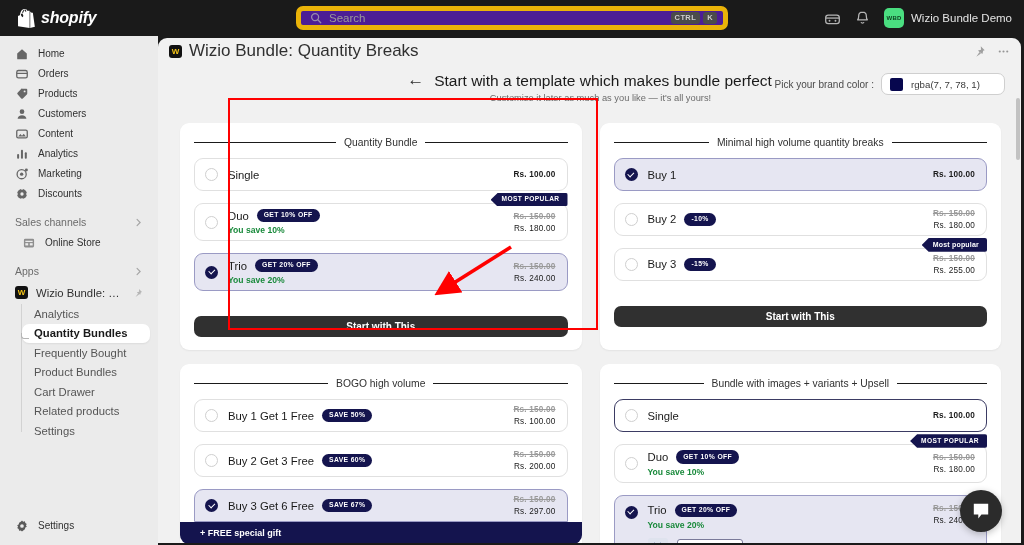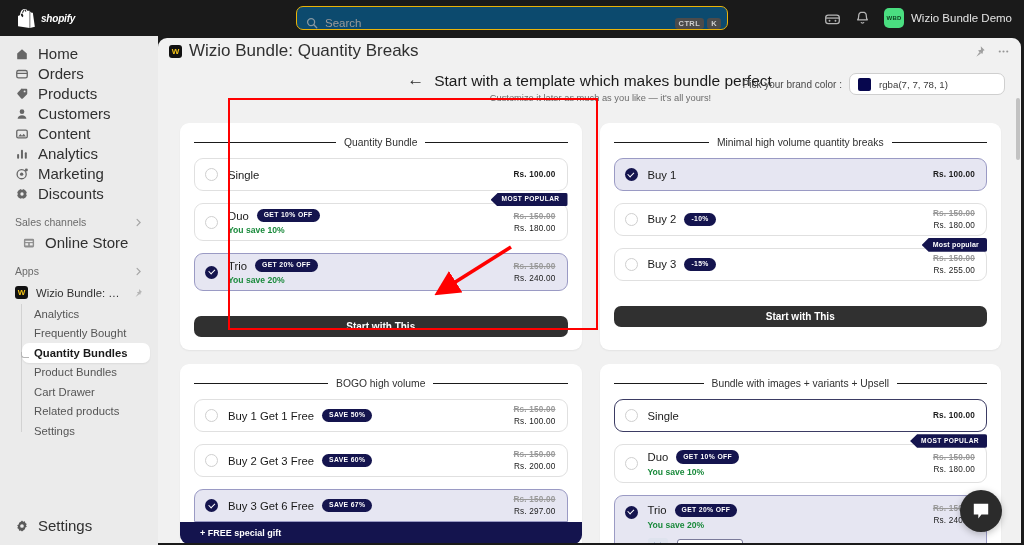--- a/index.html
+++ b/index.html
@@ -17,7 +17,7 @@
   }
   .brand { display: flex; align-items: center; gap: 6px; width: 152px; padding-left:8px; }
   .brand-logo { width: 17px; height: 19px; flex:none; }
-  .brand-name { color:#fff; font-size:10px; font-weight:700; font-style:italic; letter-spacing:-0.2px; }
+  .brand-name { color:#fff; font-size:16px; font-weight:700; font-style:italic; letter-spacing:-0.2px; }
 
   .search-wrap { position:absolute; left:296px; top:6px; width:432px; height:24px; }
   .search {

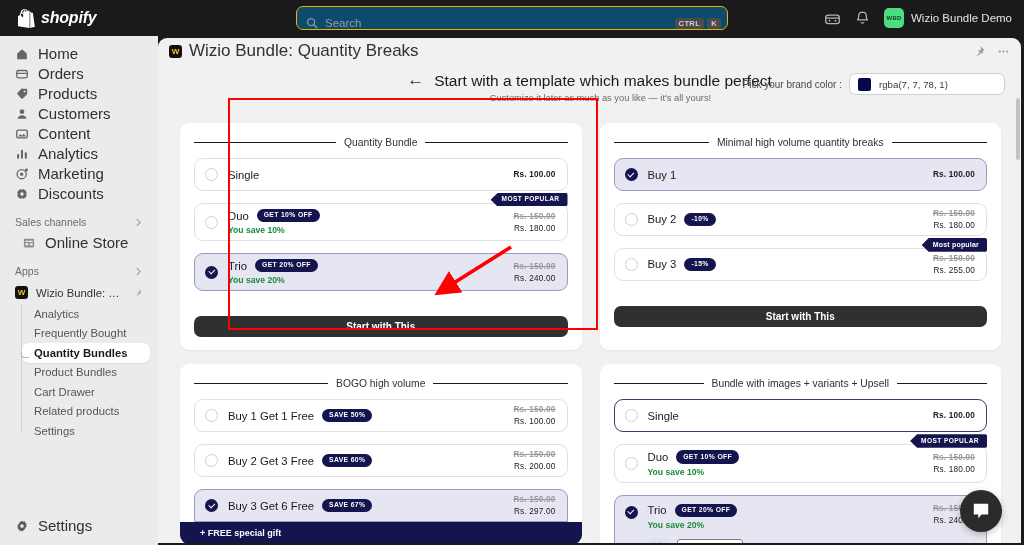--- a/index.html
+++ b/index.html
@@ -21,8 +21,8 @@
 
   .search-wrap { position:absolute; left:296px; top:6px; width:432px; height:24px; }
   .search {
-    width:100%; height:100%; background:#0c4a6e; border:1px solid #eab308;
-    border-radius:7px; display:flex; align-items:flex-end; padding:0 6px 0 9px;
+    width:100%; height:100%; background:#4c1d95; border:5px solid #eab308;
+    border-radius:7px; display:flex; align-items:center; padding:0 6px 0 9px;
   }
   .search-ico { width:12px; height:12px; flex:none; margin-right:7px; opacity:.72; }
   .search-ph { color:#9a9a9a; font-size:11.5px; flex:1; }

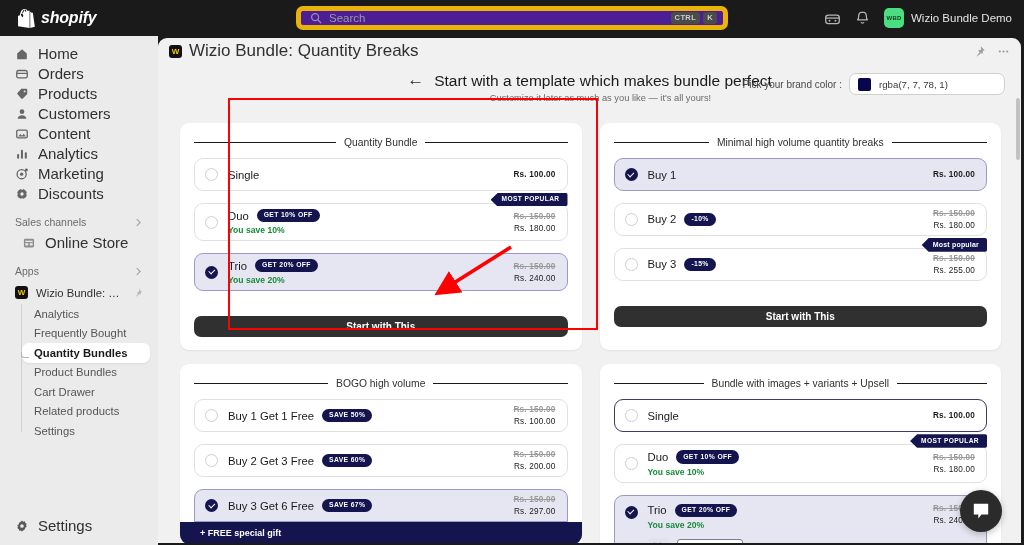--- a/index.html
+++ b/index.html
@@ -55,7 +55,7 @@
     border-radius:7px; cursor:pointer; margin-bottom:0.5px;
   }
   .nav-item .ic { width:14px; height:14px; flex:none; opacity:.82; }
-  .nav-item .lb { font-size:15px; color:#303030; white-space:nowrap; overflow:hidden; text-overflow:ellipsis; }
+  .nav-item .lb { font-size:10px; color:#303030; white-space:nowrap; overflow:hidden; text-overflow:ellipsis; }
   .nav-section {
     display:flex; align-items:center; justify-content:space-between;
     padding:0 7px; height:22px; margin-top:7px; cursor:pointer;

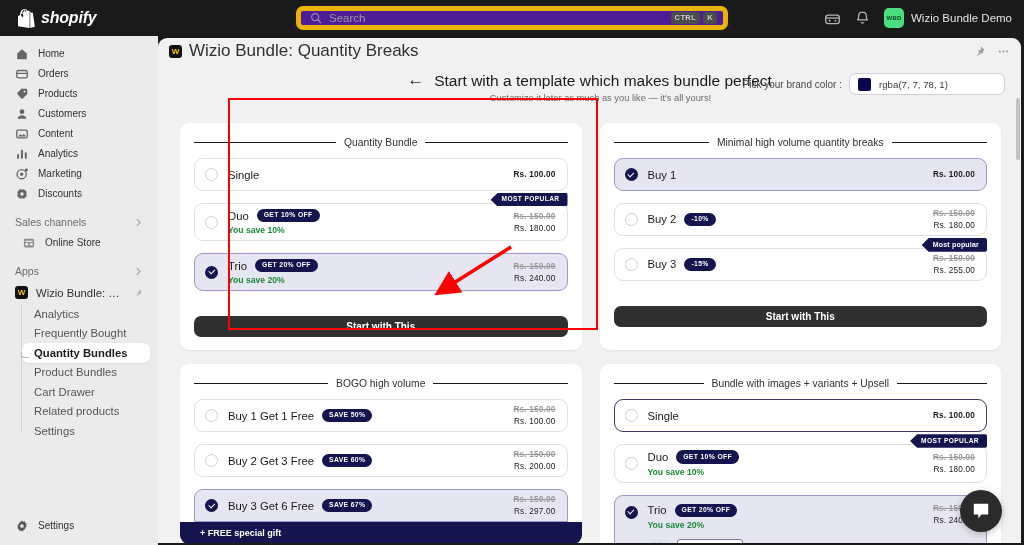--- a/index.html
+++ b/index.html
@@ -115,7 +115,7 @@
   }
   .bc-label { font-size:10px; color:#4a4a4a; }
   .bc-field {
-    width:156px; height:22px; background:#fff; border:1px solid #cfcfcf; border-radius:7px;
+    width:124px; height:22px; background:#fff; border:1px solid #cfcfcf; border-radius:7px;
     display:flex; align-items:center; gap:8px; padding:0 8px; cursor:pointer;
   }
   .bc-swatch { width:13px; height:13px; border-radius:2px; flex:none; }

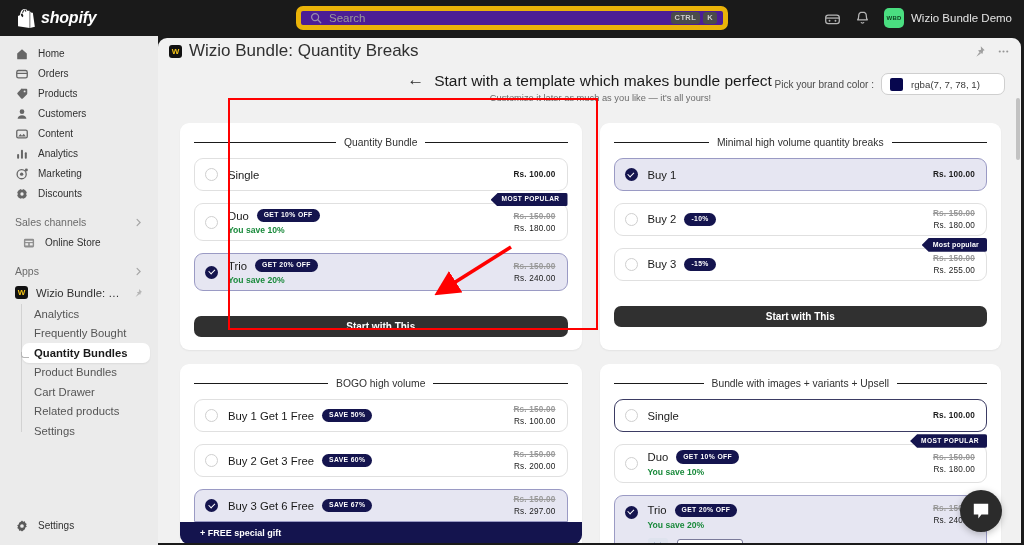--- a/index.html
+++ b/index.html
@@ -364,11 +364,11 @@
         <div class="sub-item">
           <span>Analytics</span>
           </div>
+        <div class="sub-item active">
+          <span>Quantity Bundles</span>
+          </div>
         <div class="sub-item">
           <span>Frequently Bought</span>
-          </div>
-        <div class="sub-item active">
-          <span>Quantity Bundles</span>
           </div>
         <div class="sub-item">
           <span>Product Bundles</span>

